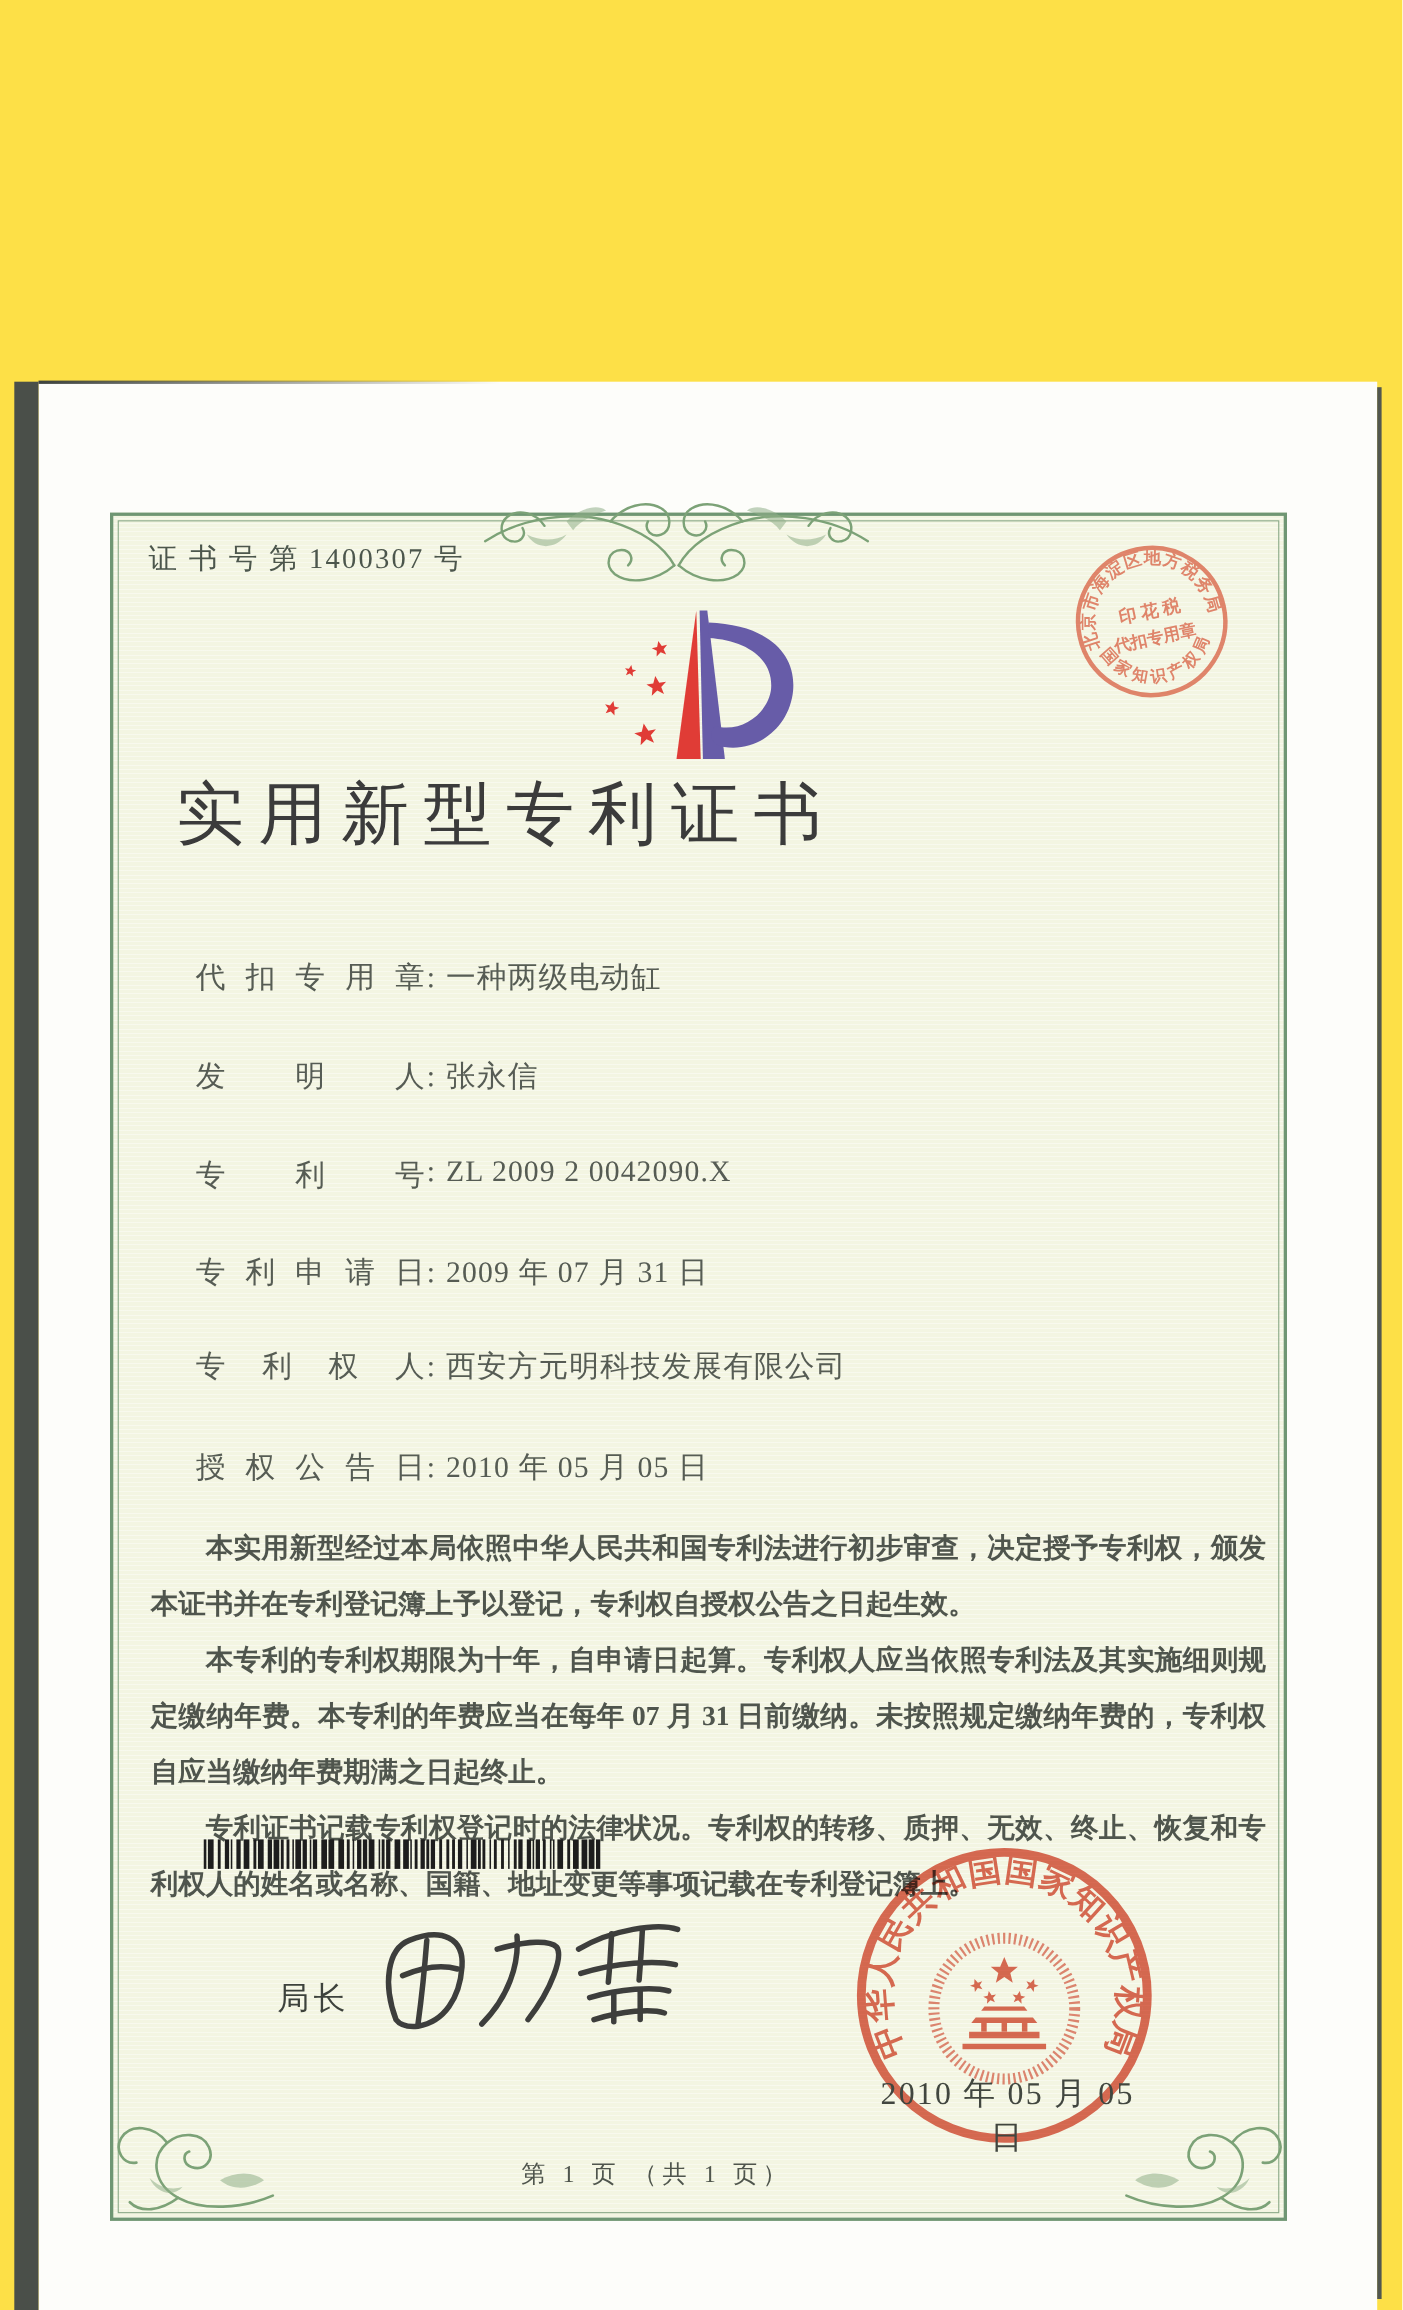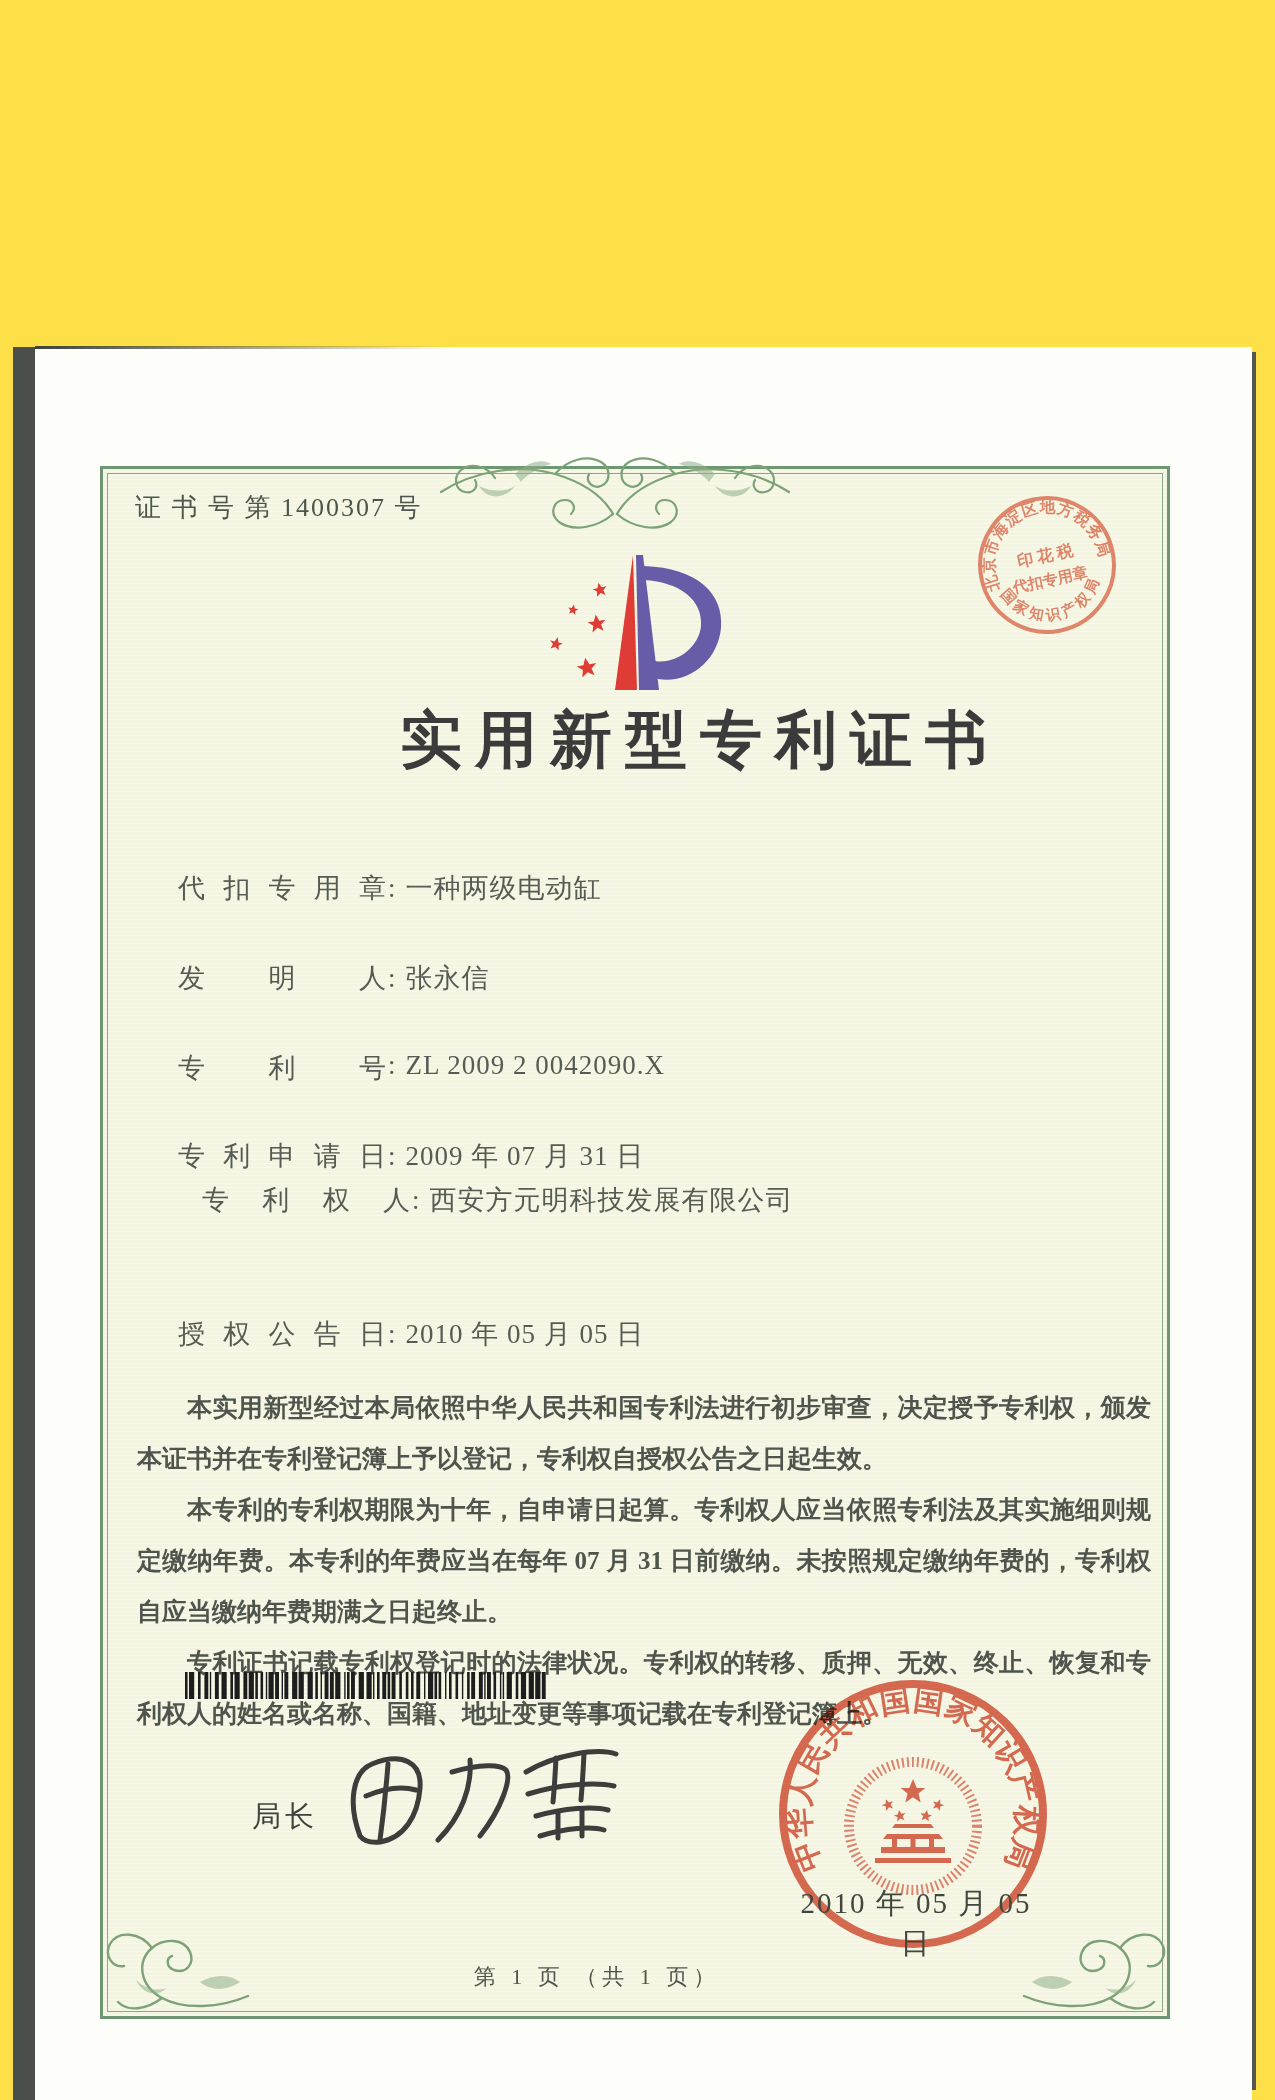--- a/index.html
+++ b/index.html
@@ -22,7 +22,7 @@
 
   #cert-no{left:135px;top:490px;font-size:26px;letter-spacing:2px;color:#4c564c;}
 
-  #title{left:160px;top:698px;width:840px;text-align:right;font-size:62px;font-weight:bold;
+  #title{left:160px;top:698px;width:840px;text-align:left;font-size:62px;font-weight:normal;
          letter-spacing:13px;color:#3b3b3b;}
 
   .frow{left:178px;height:40px;font-size:27px;color:#565c54;white-space:nowrap;}

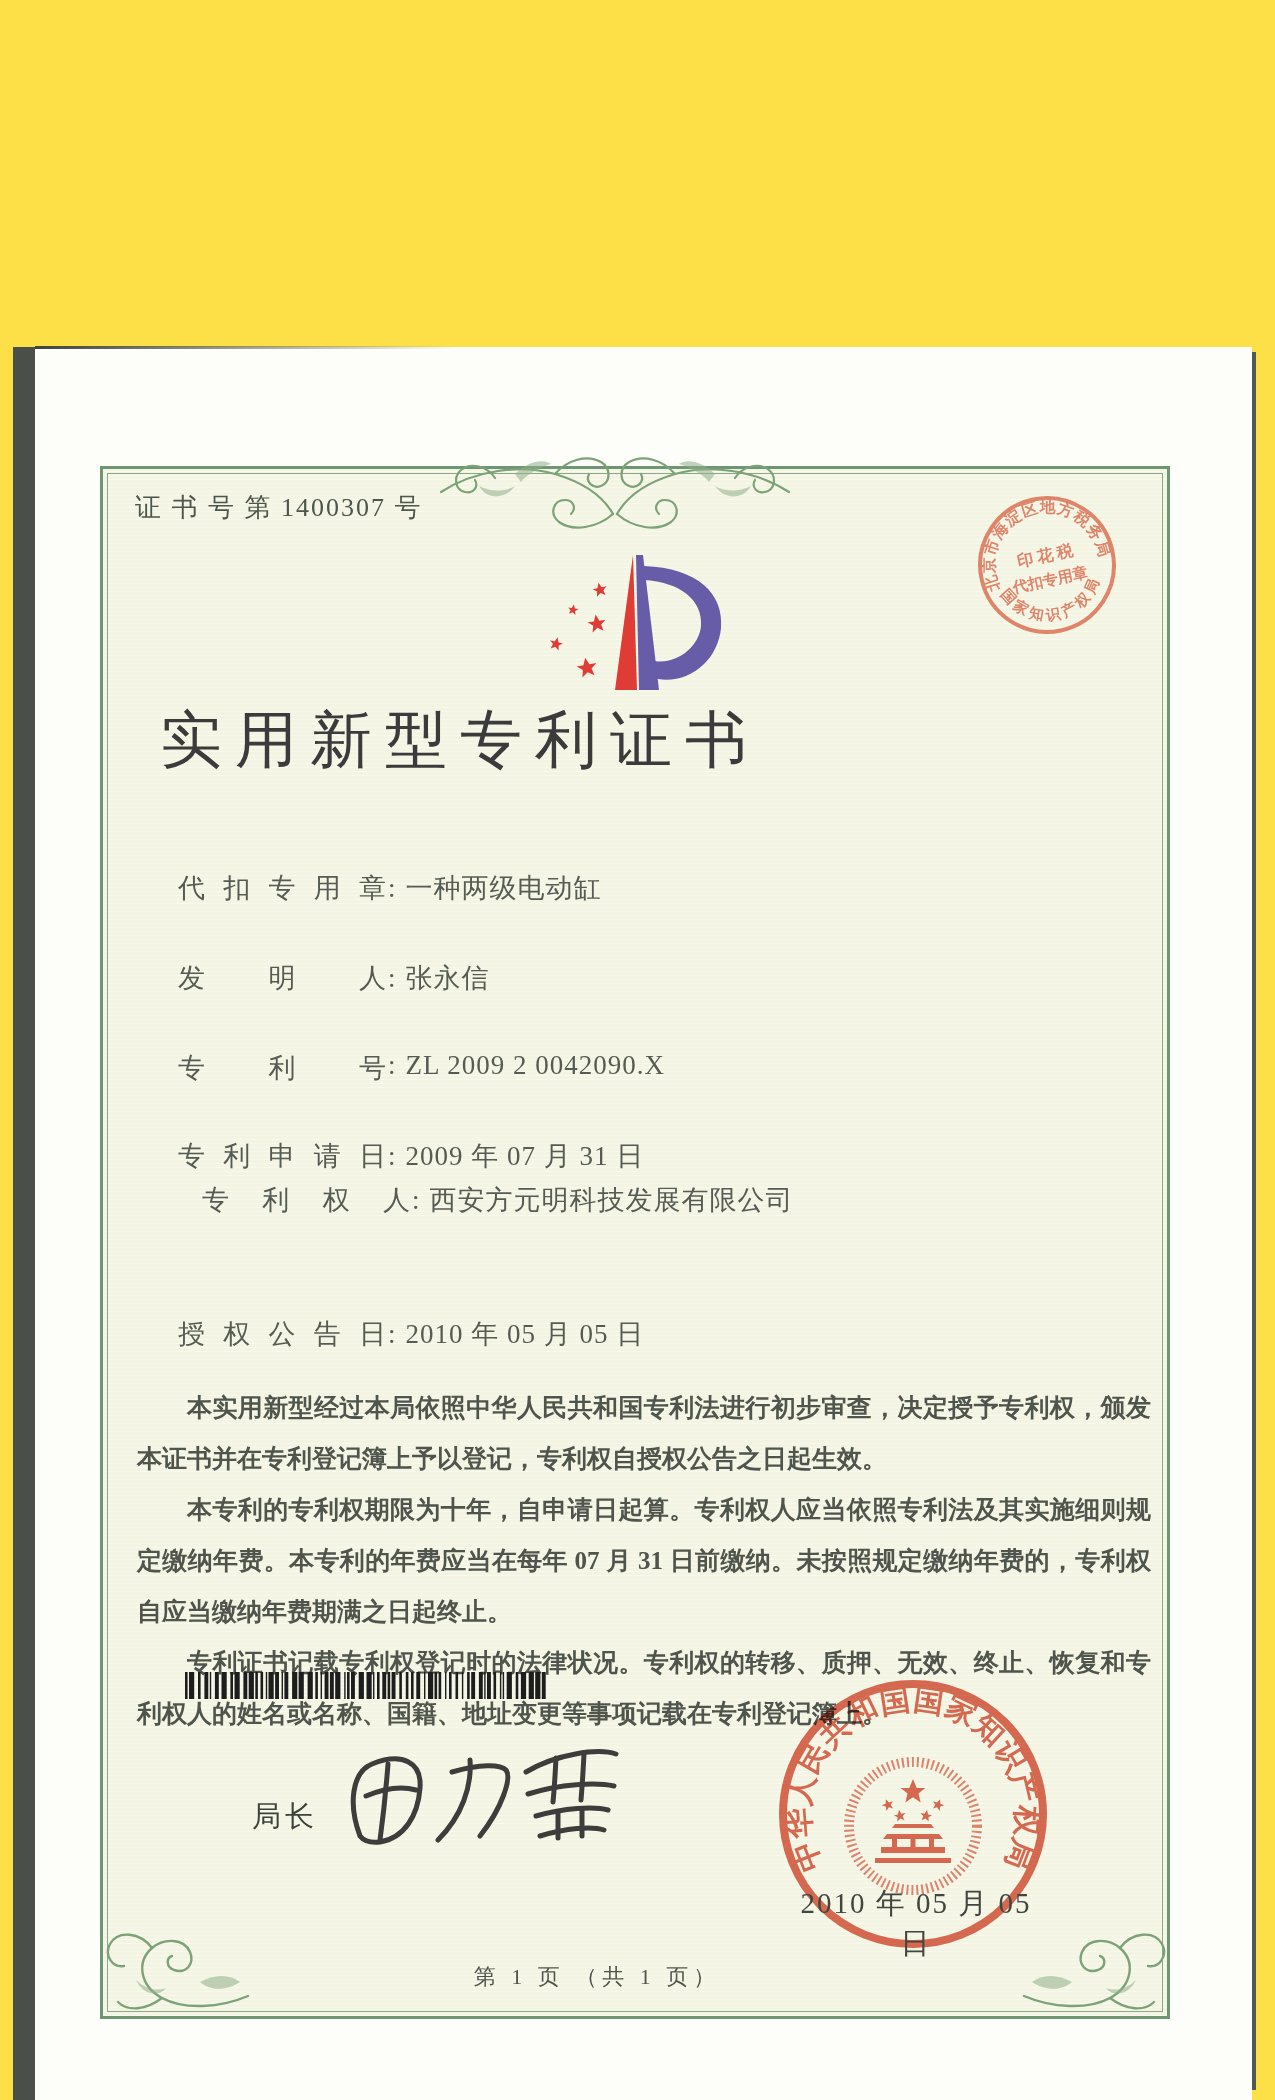--- a/index.html
+++ b/index.html
@@ -134,7 +134,7 @@
   <div class="frow abs" style="top:1138px;">
     <span class="lbl">专利申请日</span><span class="col">:</span><span class="val">2009 年 07 月 31 日</span>
   </div>
-  <div class="frow abs" style="top:1182px;margin-left:24px;">
+  <div class="frow abs" style="top:1224px;">
     <span class="lbl">专利权人</span><span class="col">:</span><span class="val">西安方元明科技发展有限公司</span>
   </div>
   <div class="frow abs" style="top:1316px;">

